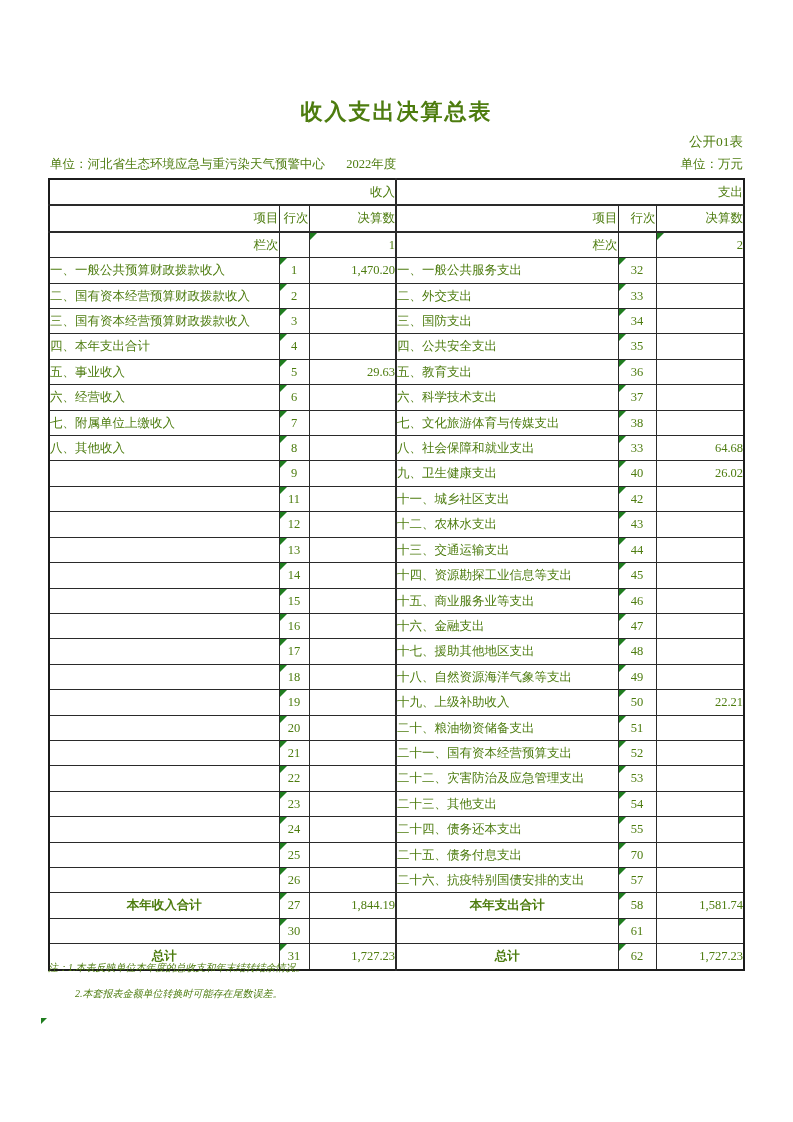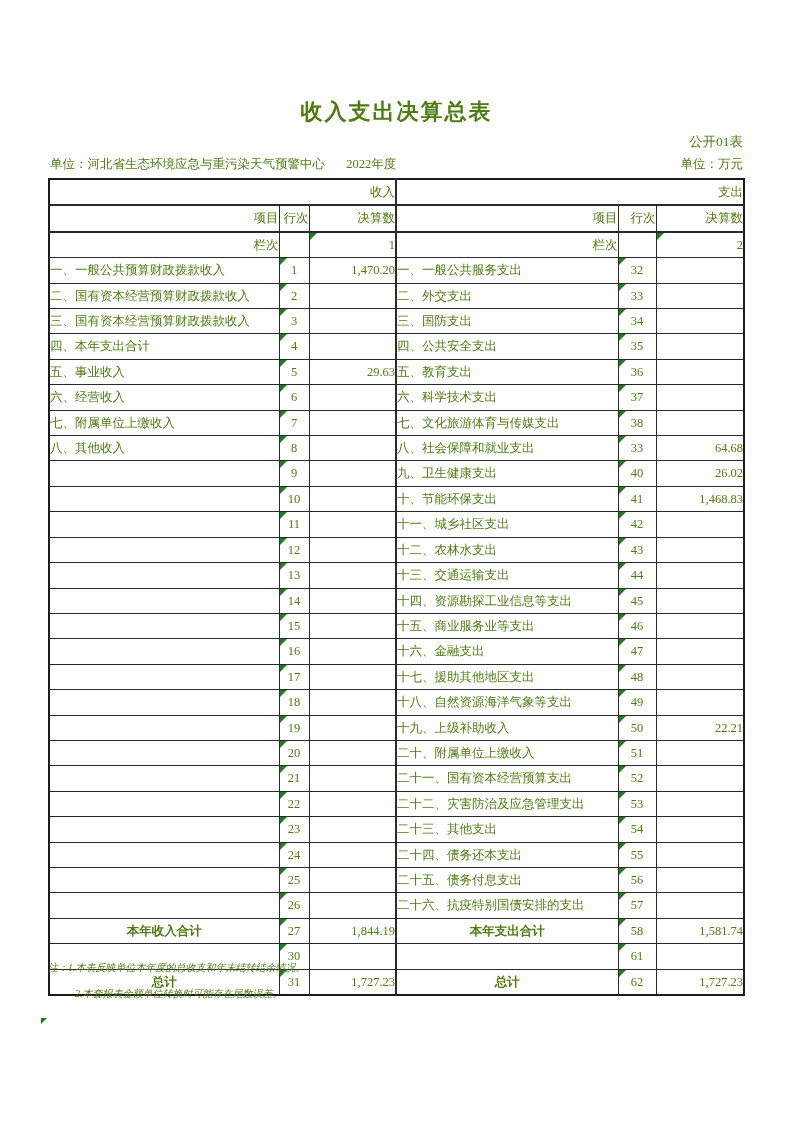--- a/index.html
+++ b/index.html
@@ -195,14 +195,6 @@
         </tr>
         <tr>
           <td class="item"><span></span></td>
-          <td class="line"><span class="marker" style="border-top-color: rgb(31, 125, 31);"></span><span>10</span></td>
-          <td class="value"><span></span></td>
-          <td class="item mid"><span>十、节能环保支出</span></td>
-          <td class="line"><span class="marker" style="border-top-color: rgb(31, 125, 31);"></span><span>41</span></td>
-          <td class="value"><span>1,468.83</span></td>
-        </tr>
-        <tr>
-          <td class="item"><span></span></td>
           <td class="line"><span class="marker" style="border-top-color: rgb(31, 125, 31);"></span><span>11</span></td>
           <td class="value"><span></span></td>
           <td class="item mid"><span>十一、城乡社区支出</span></td>

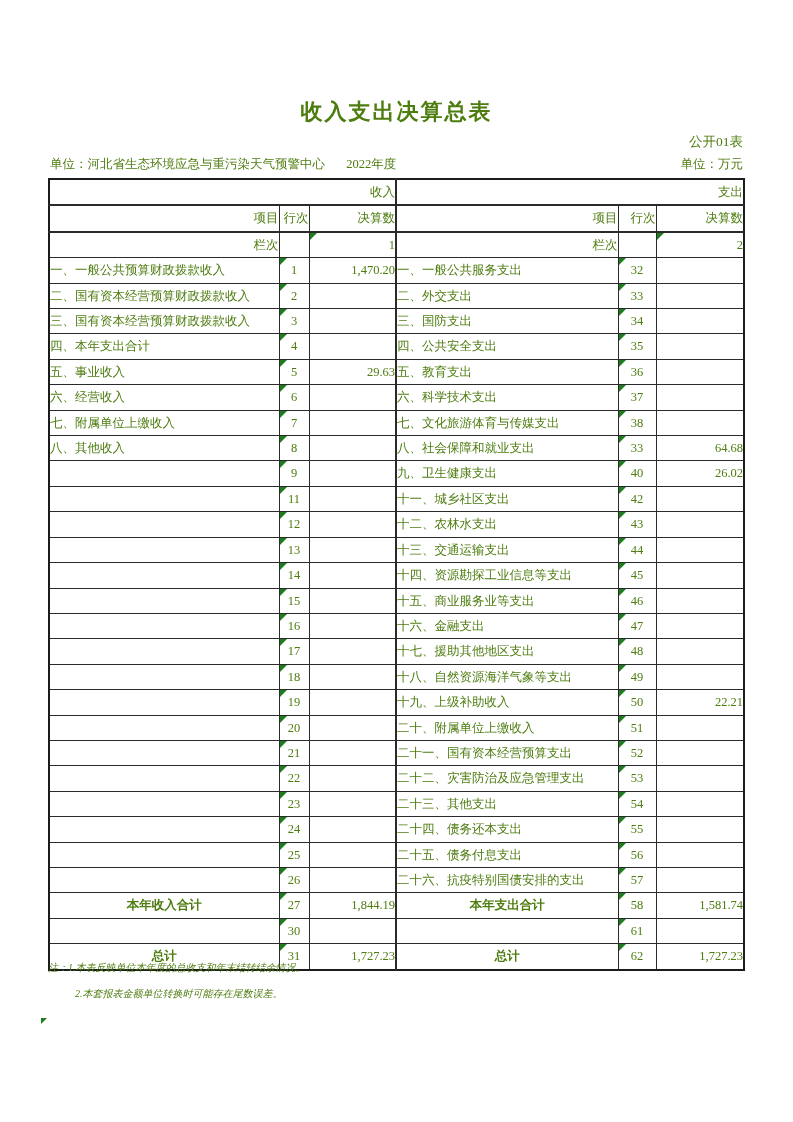--- a/index.html
+++ b/index.html
@@ -269,7 +269,7 @@
           <td class="item"><span></span></td>
           <td class="line"><span class="marker" style="border-top-color: rgb(31, 125, 31);"></span><span>20</span></td>
           <td class="value"><span></span></td>
-          <td class="item mid"><span>二十、附属单位上缴收入</span></td>
+          <td class="item mid"><span>二十、粮油物资储备支出</span></td>
           <td class="line"><span class="marker" style="border-top-color: rgb(31, 125, 31);"></span><span>51</span></td>
           <td class="value"><span></span></td>
         </tr>

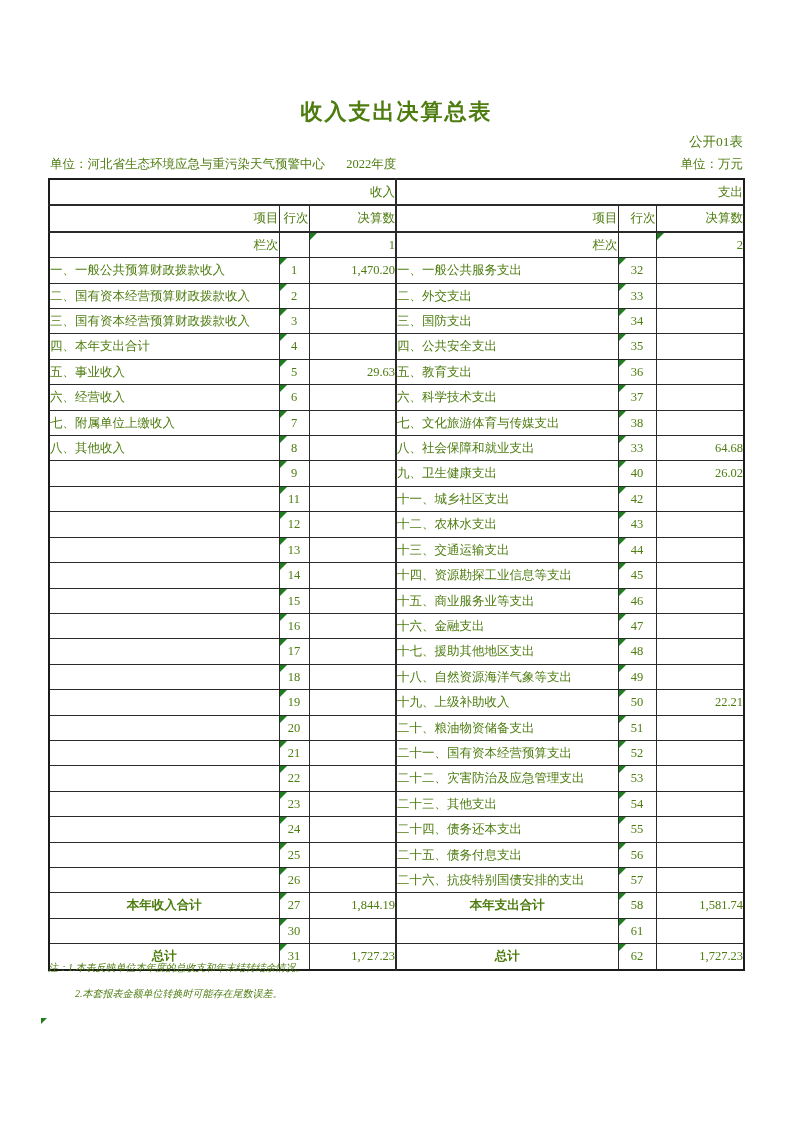--- a/index.html
+++ b/index.html
@@ -310,7 +310,7 @@
           <td class="line"><span class="marker" style="border-top-color: rgb(31, 125, 31);"></span><span>25</span></td>
           <td class="value"><span></span></td>
           <td class="item mid"><span>二十五、债务付息支出</span></td>
-          <td class="line"><span class="marker" style="border-top-color: rgb(31, 125, 31);"></span><span>56</span></td>
+          <td class="line"><span class="marker" style="border-top-color: rgb(31, 125, 31);"></span><span>70</span></td>
           <td class="value"><span></span></td>
         </tr>
         <tr>

